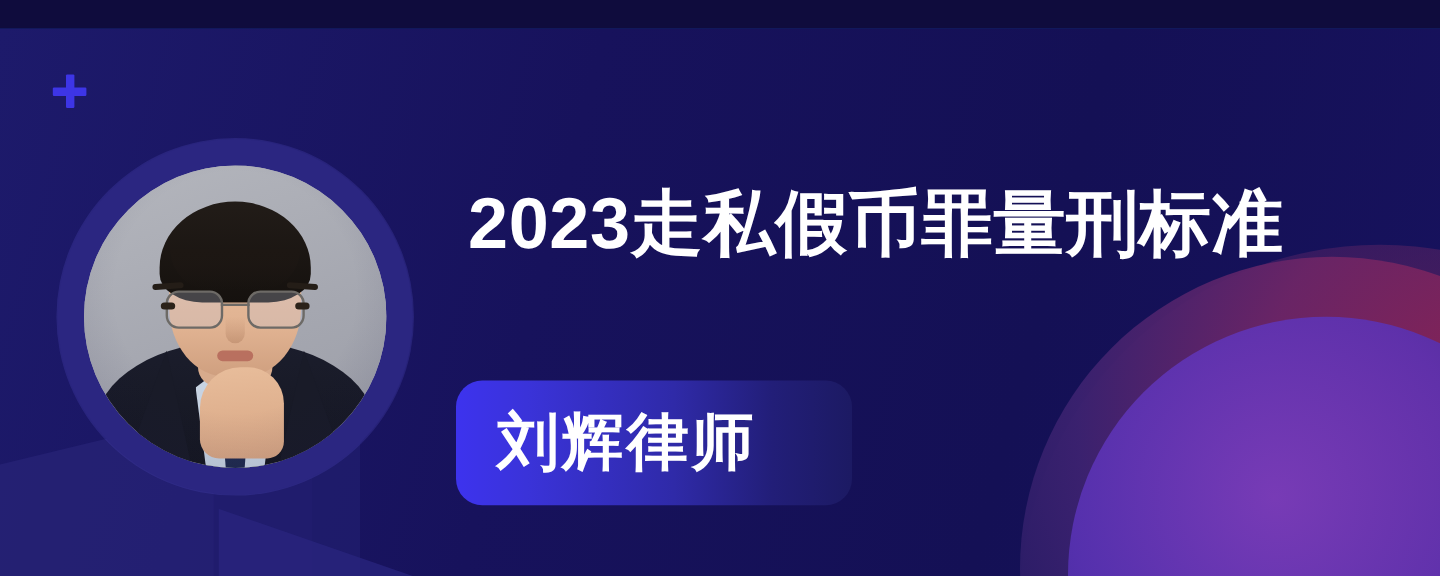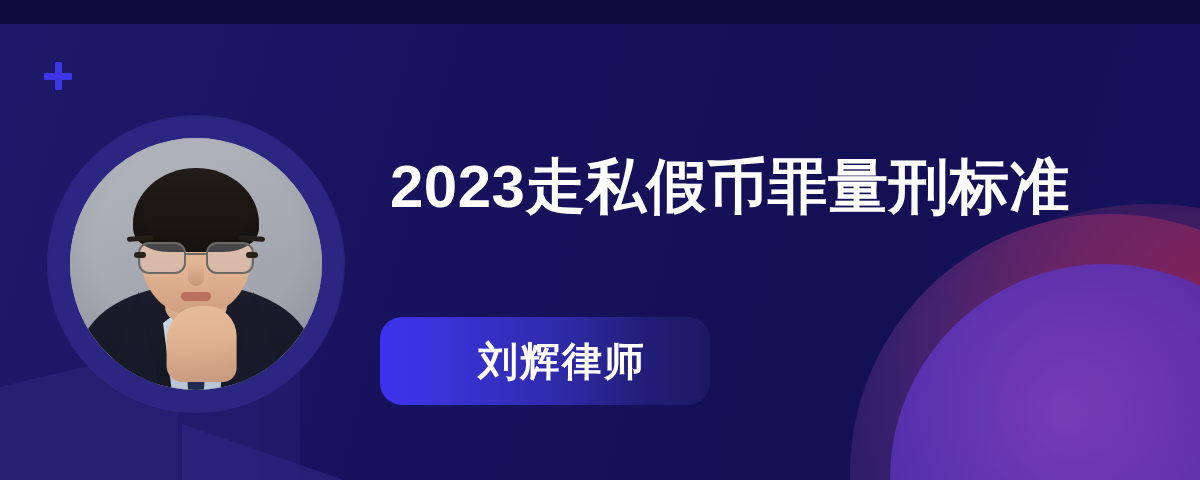--- a/index.html
+++ b/index.html
@@ -276,15 +276,15 @@
     left: 380px;
     top: 293px;
     width: 330px;
-    height: 88px;
+    height: 104px;
     border: none;
     border-radius: 22px;
     background: linear-gradient(90deg, #3d33ee 0%, #3a33d9 18%, #2f2aa8 55%, #221e78 80%, #1c1a63 100%);
     color: #ffffff;
-    font-size: 40px;
+    font-size: 52px;
     font-weight: 700;
     font-family: "Liberation Sans", "DejaVu Sans", sans-serif;
-    text-align: center;
+    text-align: left;
     padding: 0 0 0 34px;
     letter-spacing: 2px;
     cursor: pointer;

